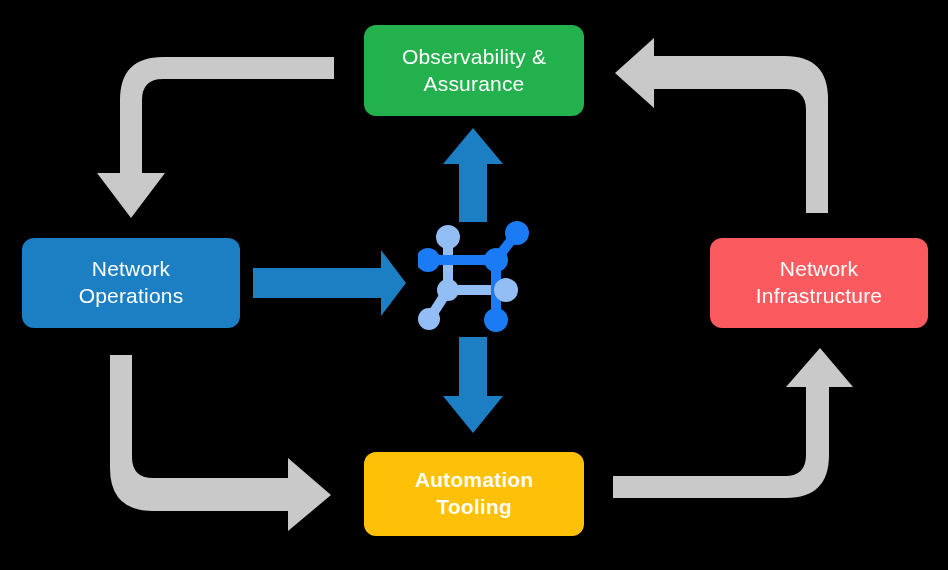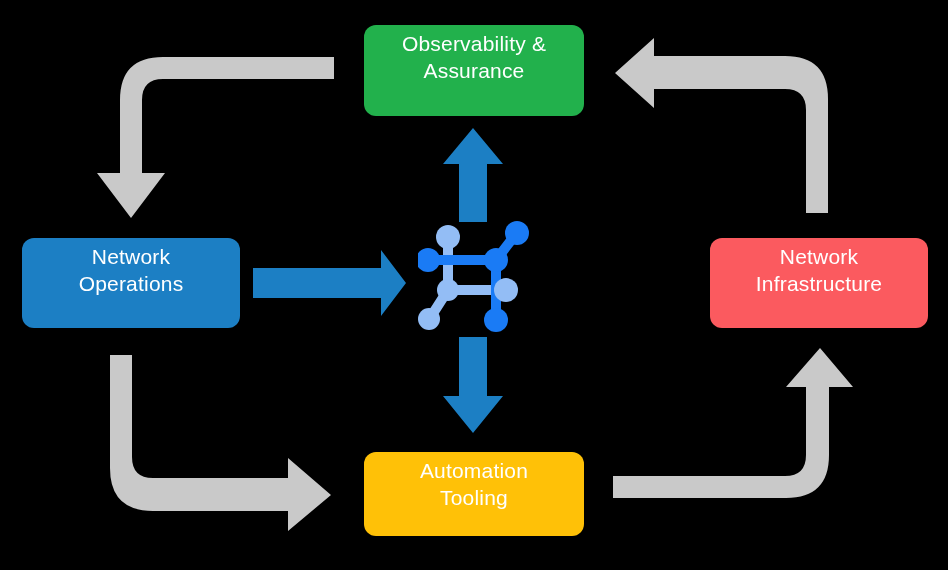--- a/index.html
+++ b/index.html
@@ -23,6 +23,7 @@
     position: absolute;
     border-radius: 12px;
     display: flex;
+    align-items: center;
     justify-content: center;
     text-align: center;
     color: #ffffff;

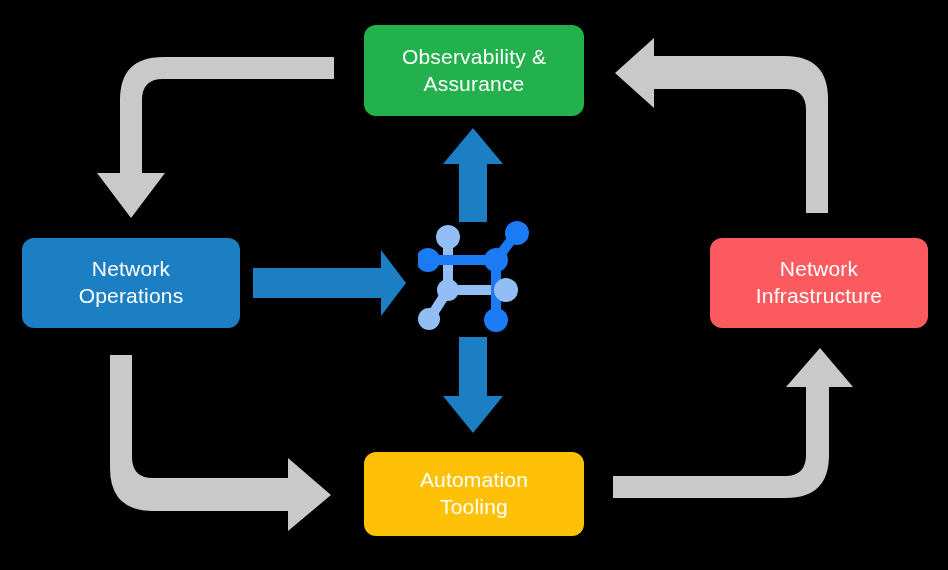--- a/index.html
+++ b/index.html
@@ -50,6 +50,7 @@
   #box-automation {
     left: 364px; top: 452px; width: 220px; height: 84px;
     background: #ffc107;
+    font-weight: bold;
   }
   .svg-layer {
     position: absolute;

